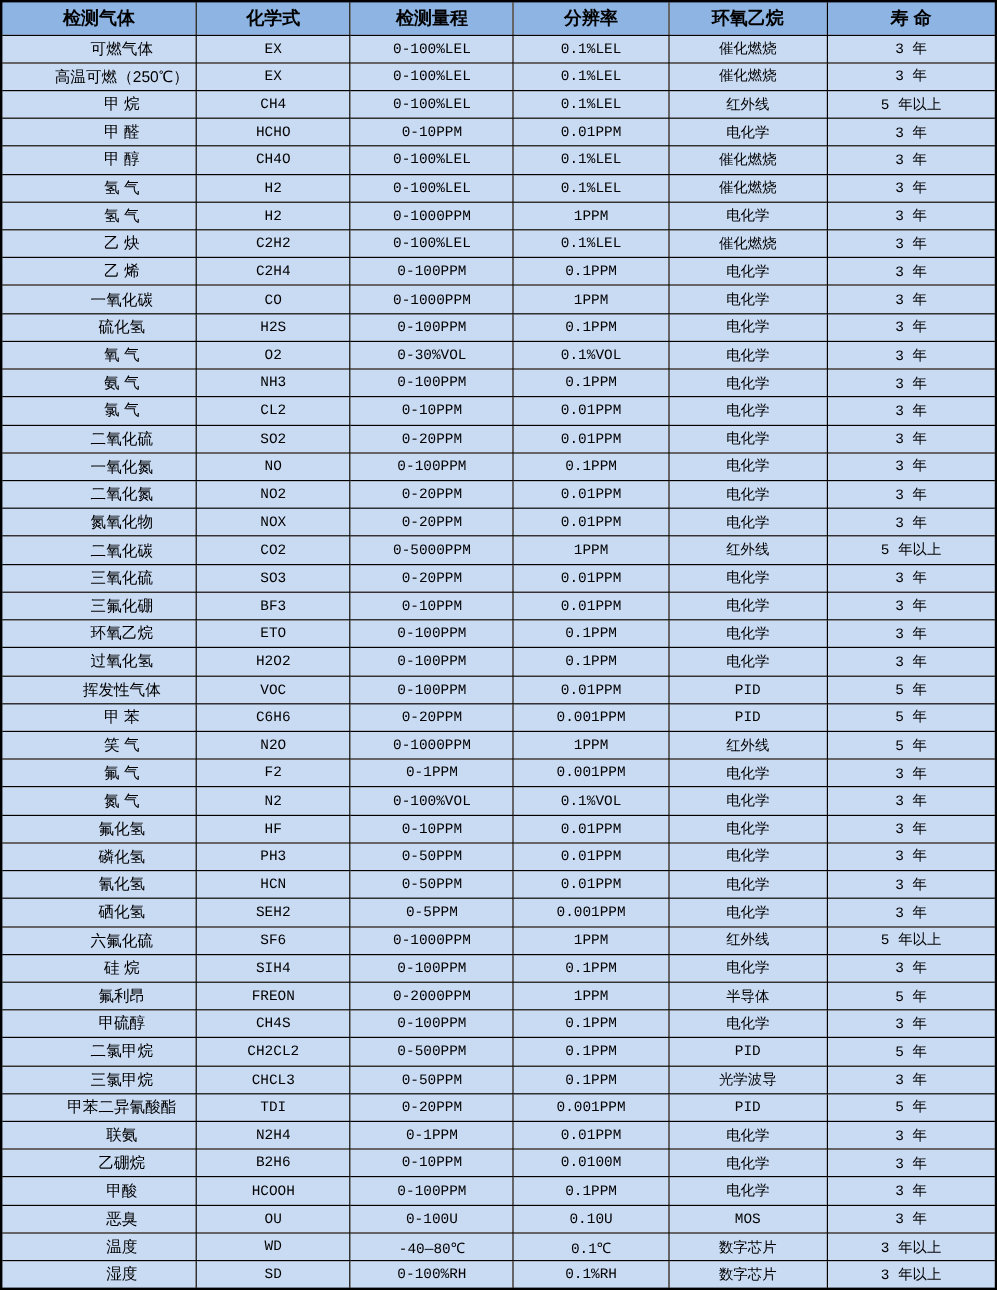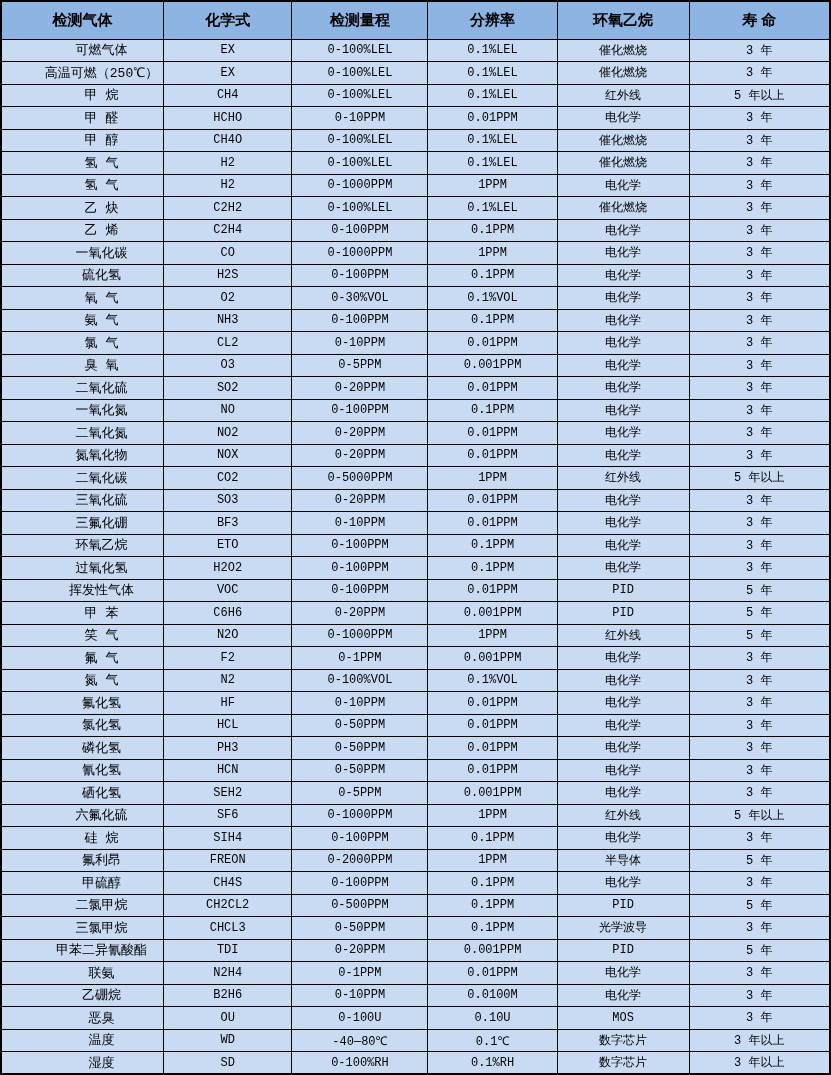--- a/index.html
+++ b/index.html
@@ -31,7 +31,7 @@
     font-size:15px;
     font-weight:bold;
     font-family:"Liberation Sans","DejaVu Sans",sans-serif;
-    height:38px;
+    height:28px;
   }
   tbody td{
     background:var(--row-bg);

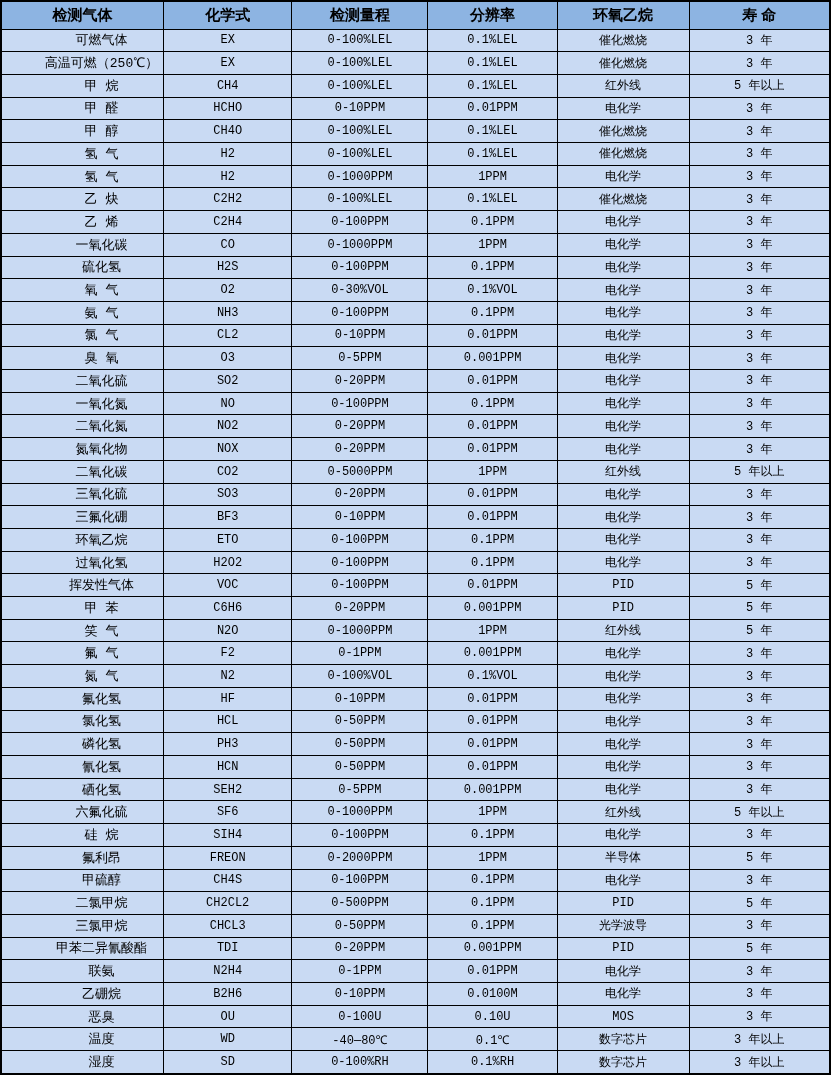--- a/index.html
+++ b/index.html
@@ -40,7 +40,7 @@
   }
   tbody td.cell-gas-name{
     font-size:13px;
-    font-family:Liberation Mono, monospace;
+    font-family:Liberation Sans, sans-serif;
     padding-left:40px;
   }
   col.c1{width:19.6%} col.c2{width:15.5%} col.c3{width:16.4%}

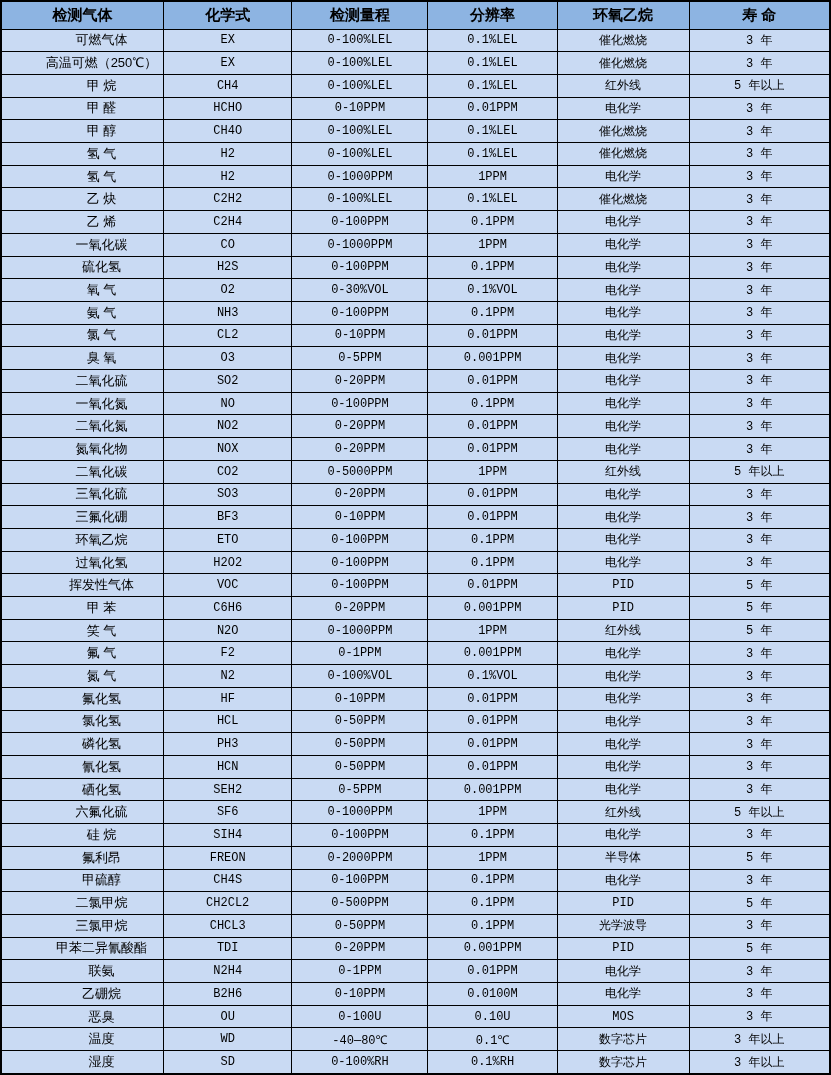--- a/index.html
+++ b/index.html
@@ -182,14 +182,6 @@
         <td class="cell-lifespan">3 年</td>
       </tr>
       <tr>
-        <td class="cell-gas-name">臭 氧</td>
-        <td class="cell-formula">O3</td>
-        <td class="cell-range">0-5PPM</td>
-        <td class="cell-resolution">0.001PPM</td>
-        <td class="cell-principle">电化学</td>
-        <td class="cell-lifespan">3 年</td>
-      </tr>
-      <tr>
         <td class="cell-gas-name">二氧化硫</td>
         <td class="cell-formula">SO2</td>
         <td class="cell-range">0-20PPM</td>

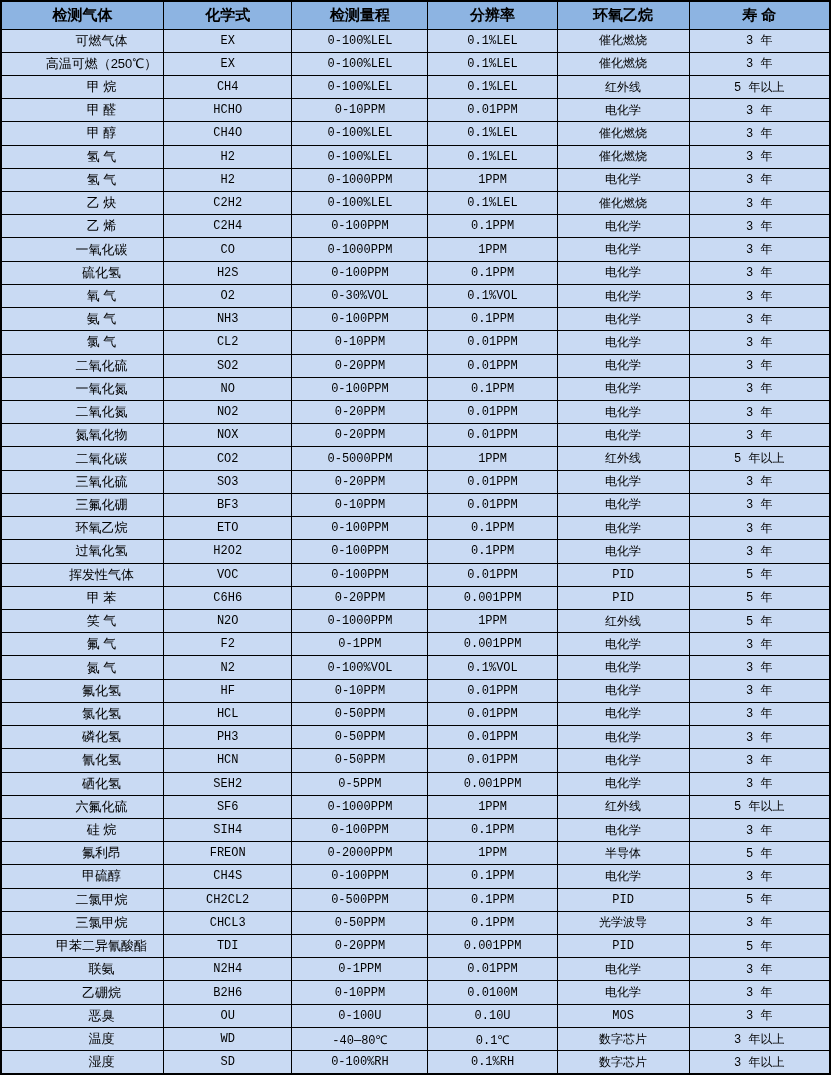--- a/index.html
+++ b/index.html
@@ -302,14 +302,6 @@
         <td class="cell-lifespan">3 年</td>
       </tr>
       <tr>
-        <td class="cell-gas-name">氯化氢</td>
-        <td class="cell-formula">HCL</td>
-        <td class="cell-range">0-50PPM</td>
-        <td class="cell-resolution">0.01PPM</td>
-        <td class="cell-principle">电化学</td>
-        <td class="cell-lifespan">3 年</td>
-      </tr>
-      <tr>
         <td class="cell-gas-name">磷化氢</td>
         <td class="cell-formula">PH3</td>
         <td class="cell-range">0-50PPM</td>

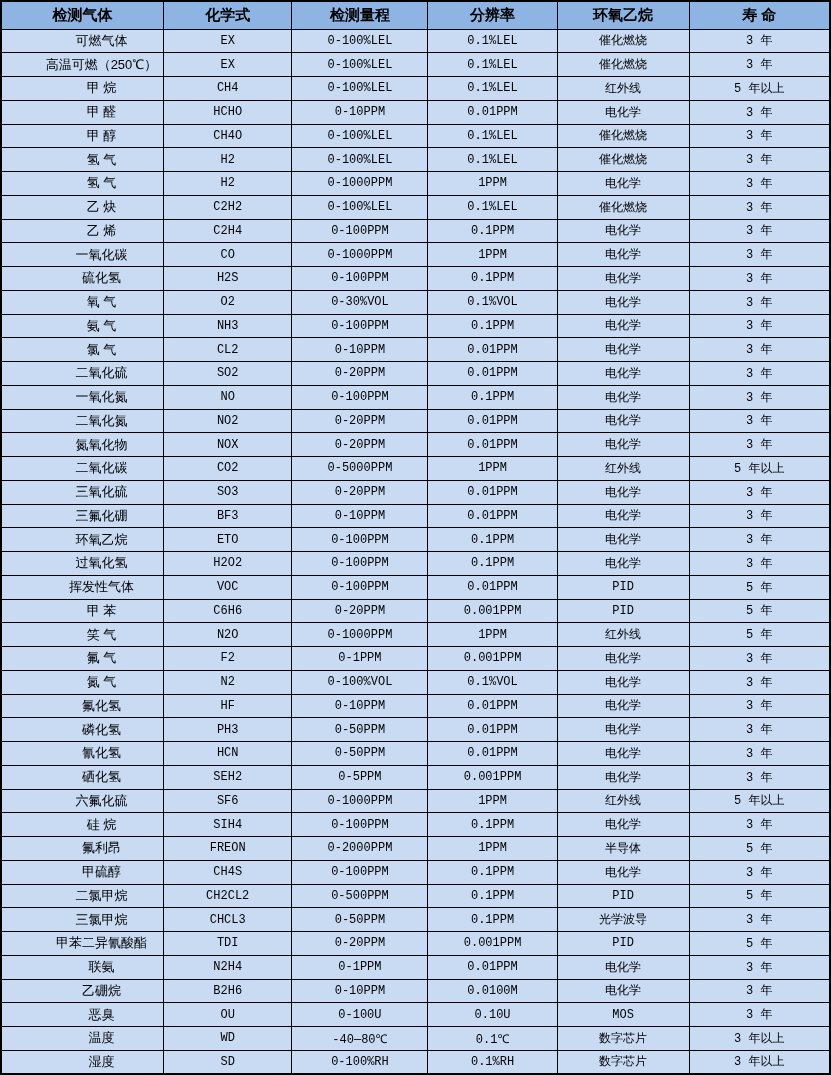--- a/index.html
+++ b/index.html
@@ -398,6 +398,14 @@
         <td class="cell-lifespan">3 年</td>
       </tr>
       <tr>
+        <td class="cell-gas-name">甲酸</td>
+        <td class="cell-formula">HCOOH</td>
+        <td class="cell-range">0-100PPM</td>
+        <td class="cell-resolution">0.1PPM</td>
+        <td class="cell-principle">电化学</td>
+        <td class="cell-lifespan">3 年</td>
+      </tr>
+      <tr>
         <td class="cell-gas-name">恶臭</td>
         <td class="cell-formula">OU</td>
         <td class="cell-range">0-100U</td>

